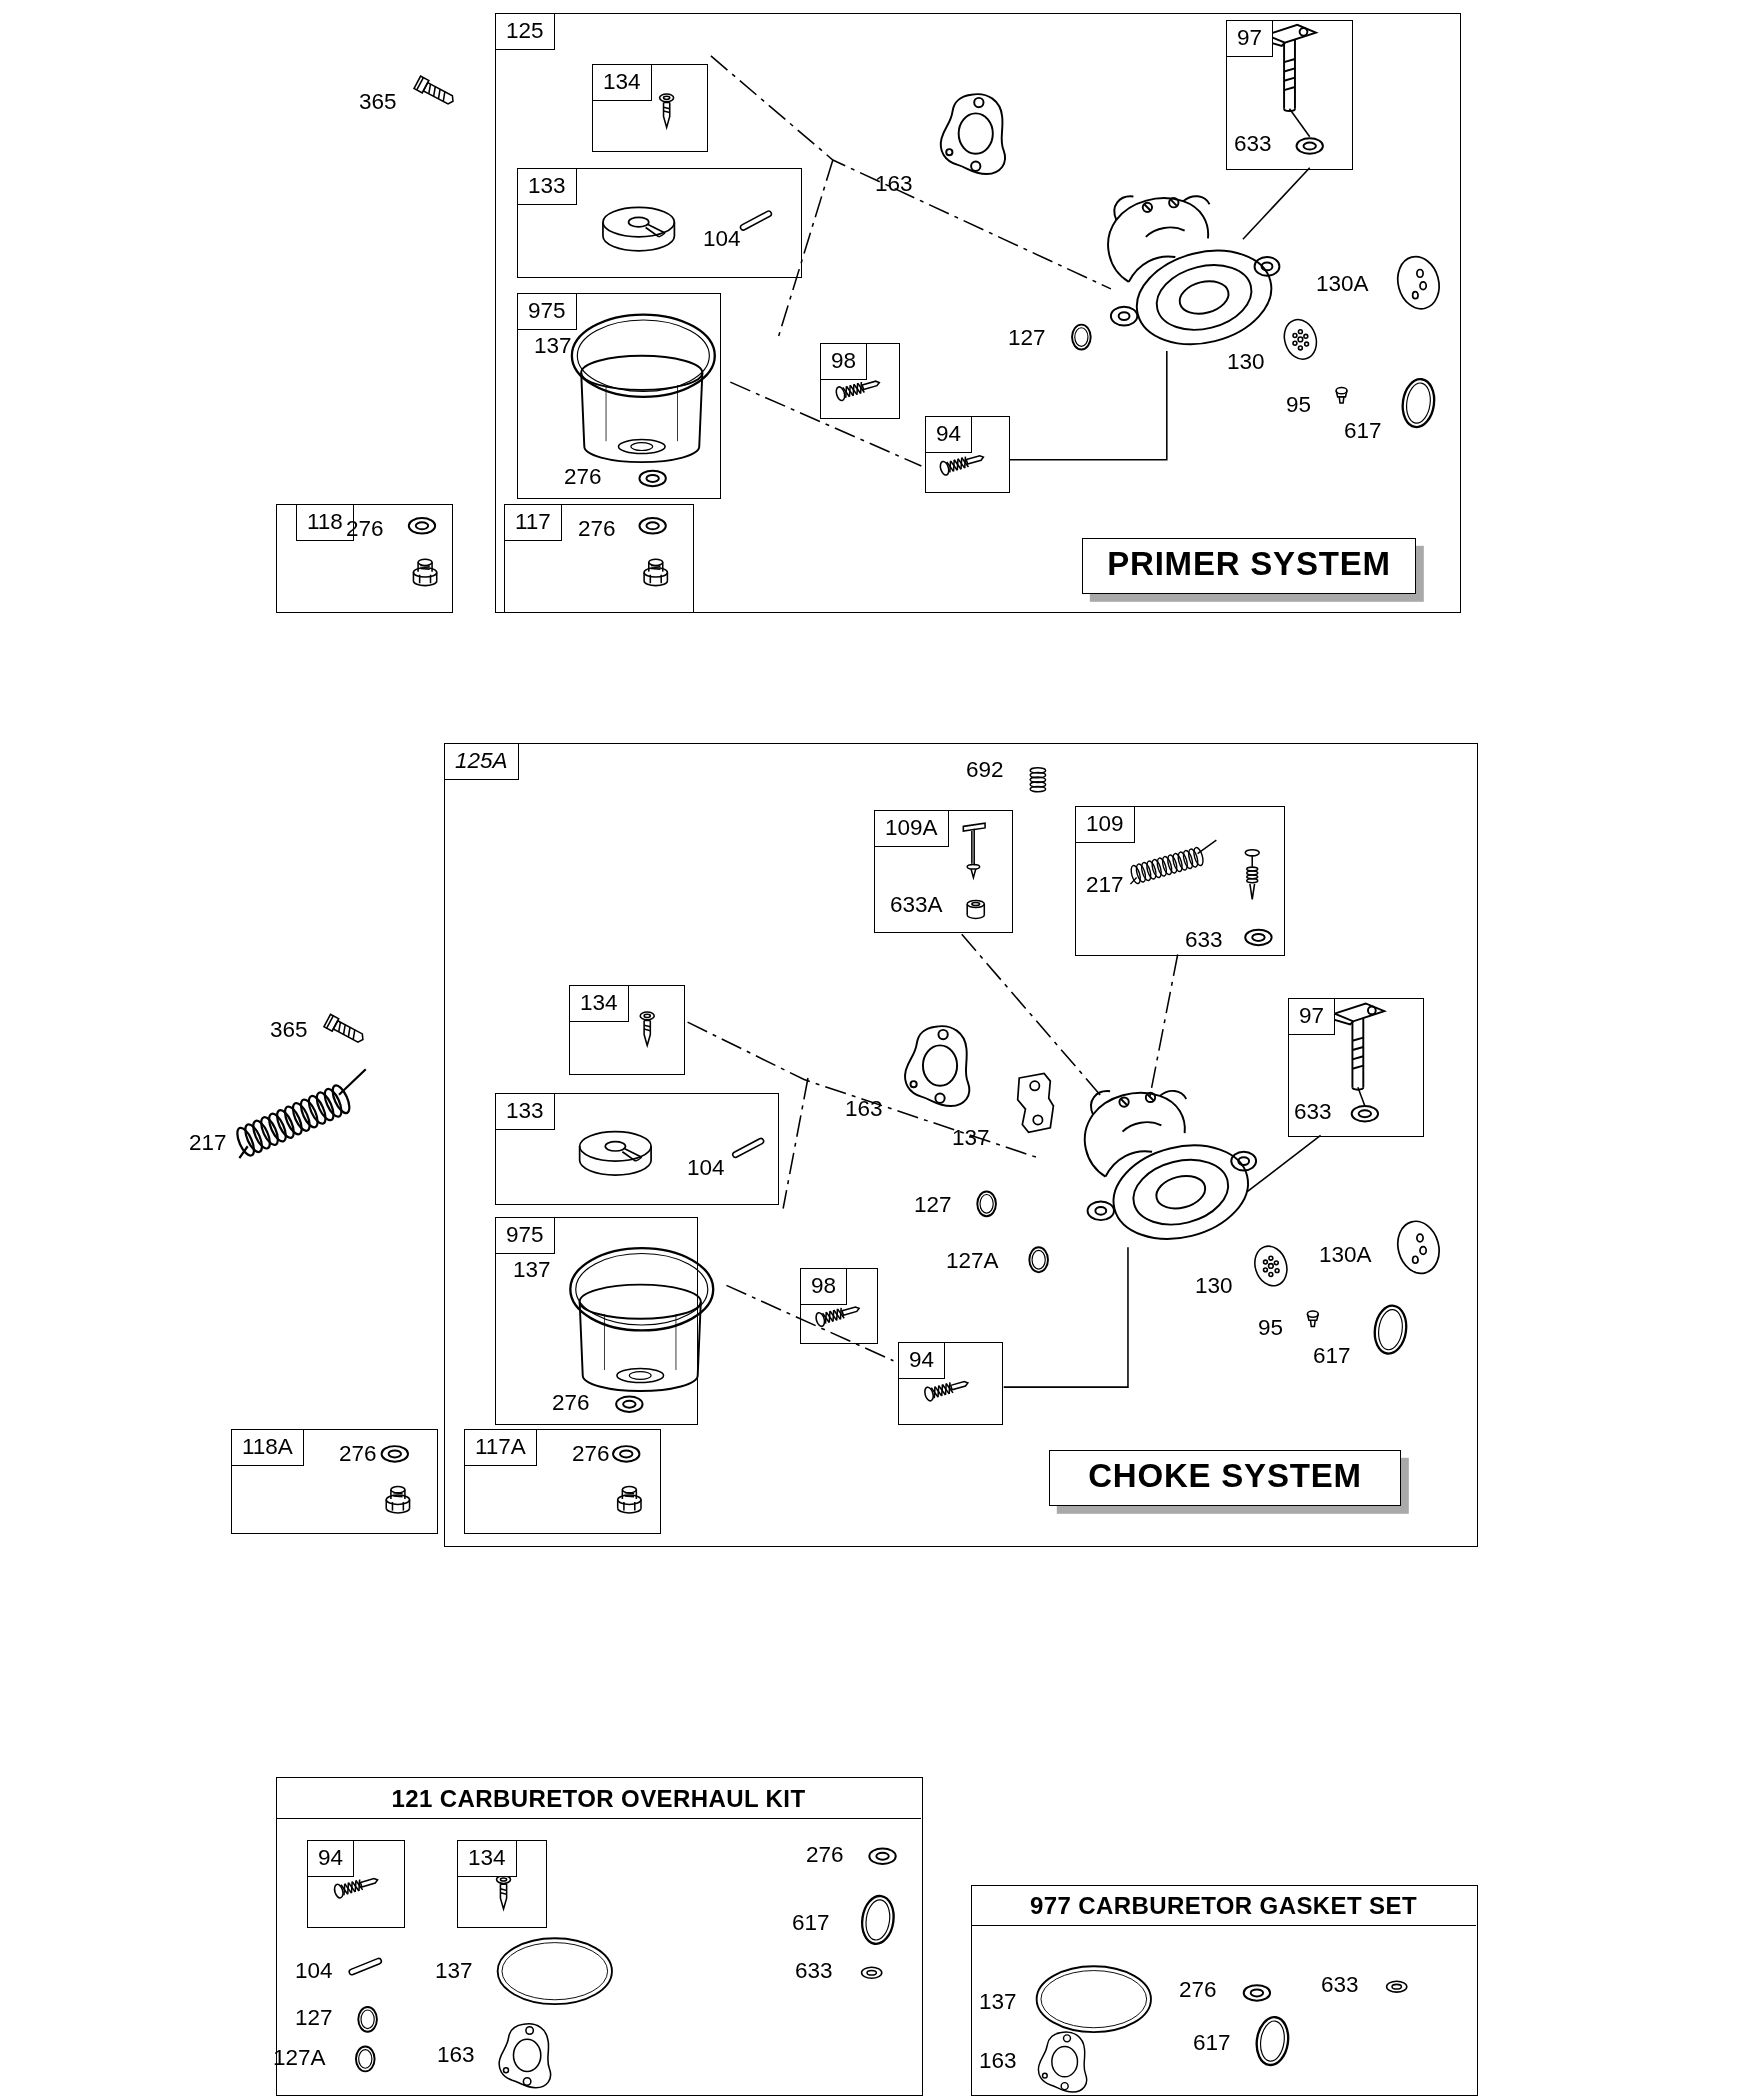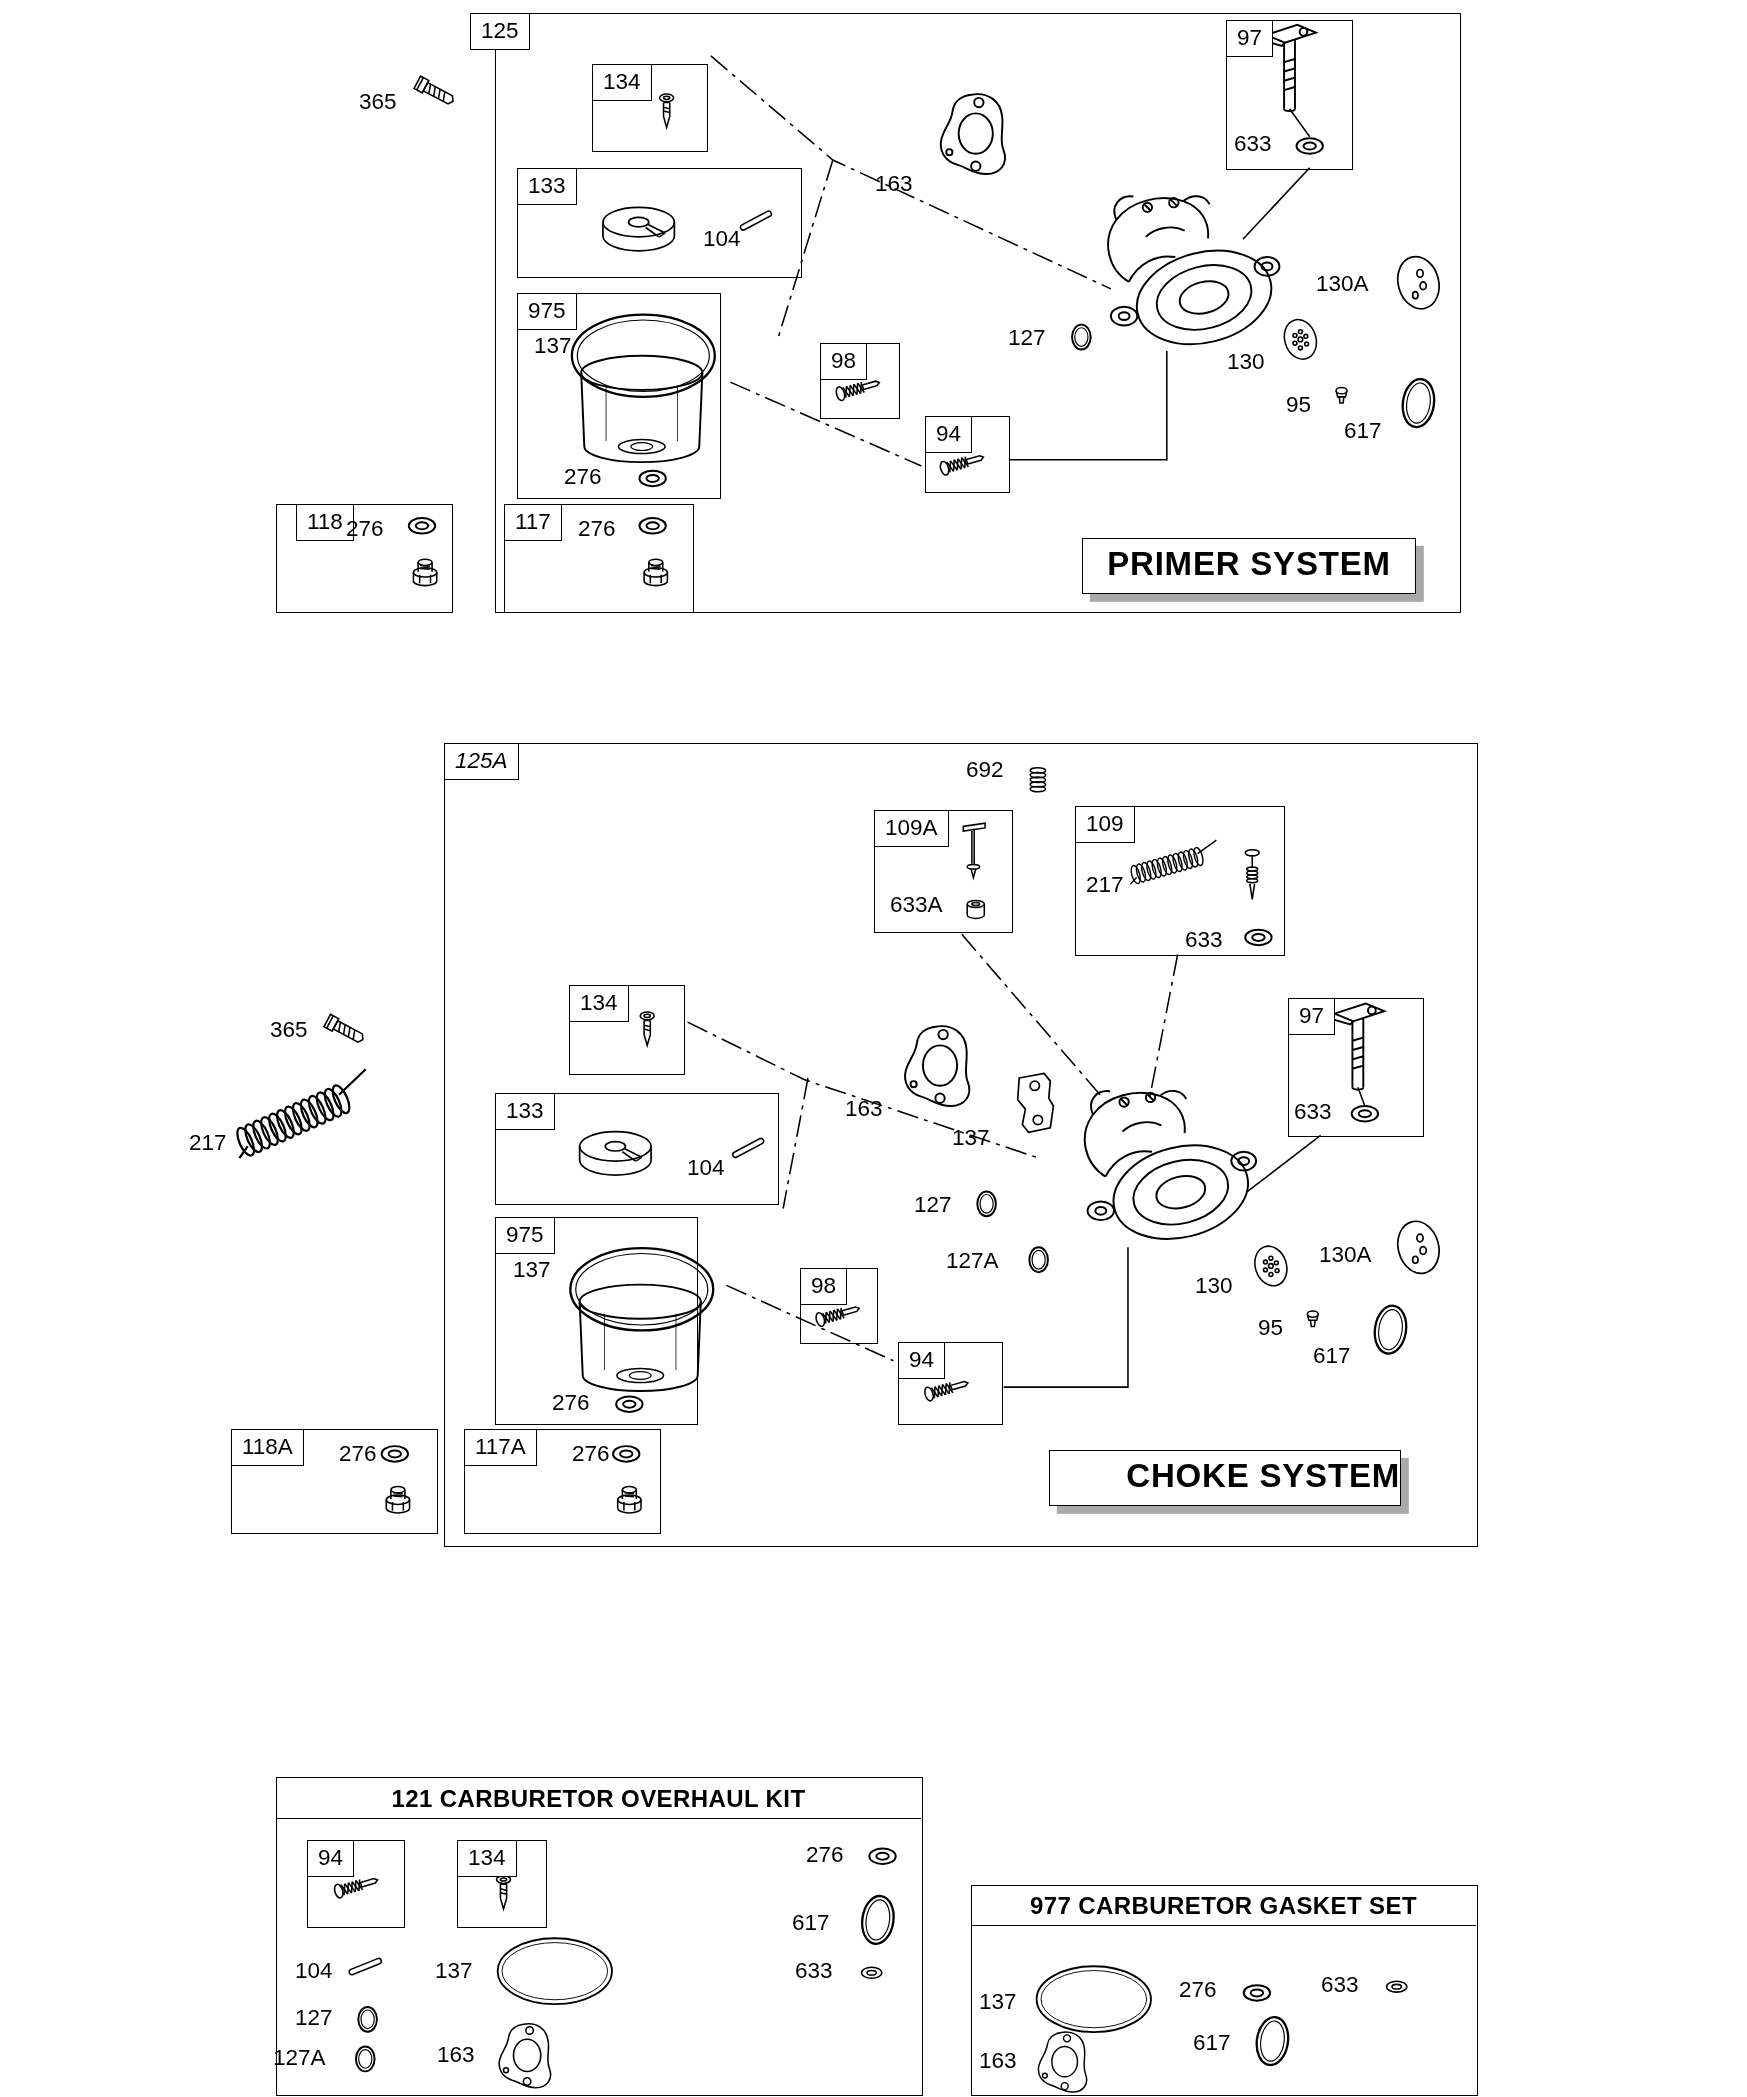--- a/index.html
+++ b/index.html
@@ -335,7 +335,7 @@
 <div class="box" style="left:971px;top:1885px;width:505px;height:209px;"></div>
 <div class="hline" style="left:971px;top:1925px;width:505px;"></div>
 
-<div class="tag" style="left:470px;top:13.2px;">125</div>
+<div class="tag" style="left:495px;top:13.2px;">125</div>
 <div class="tag" style="left:592px;top:64px;">134</div>
 <div class="tag" style="left:517px;top:168px;">133</div>
 <div class="tag" style="left:517px;top:293px;">975</div>

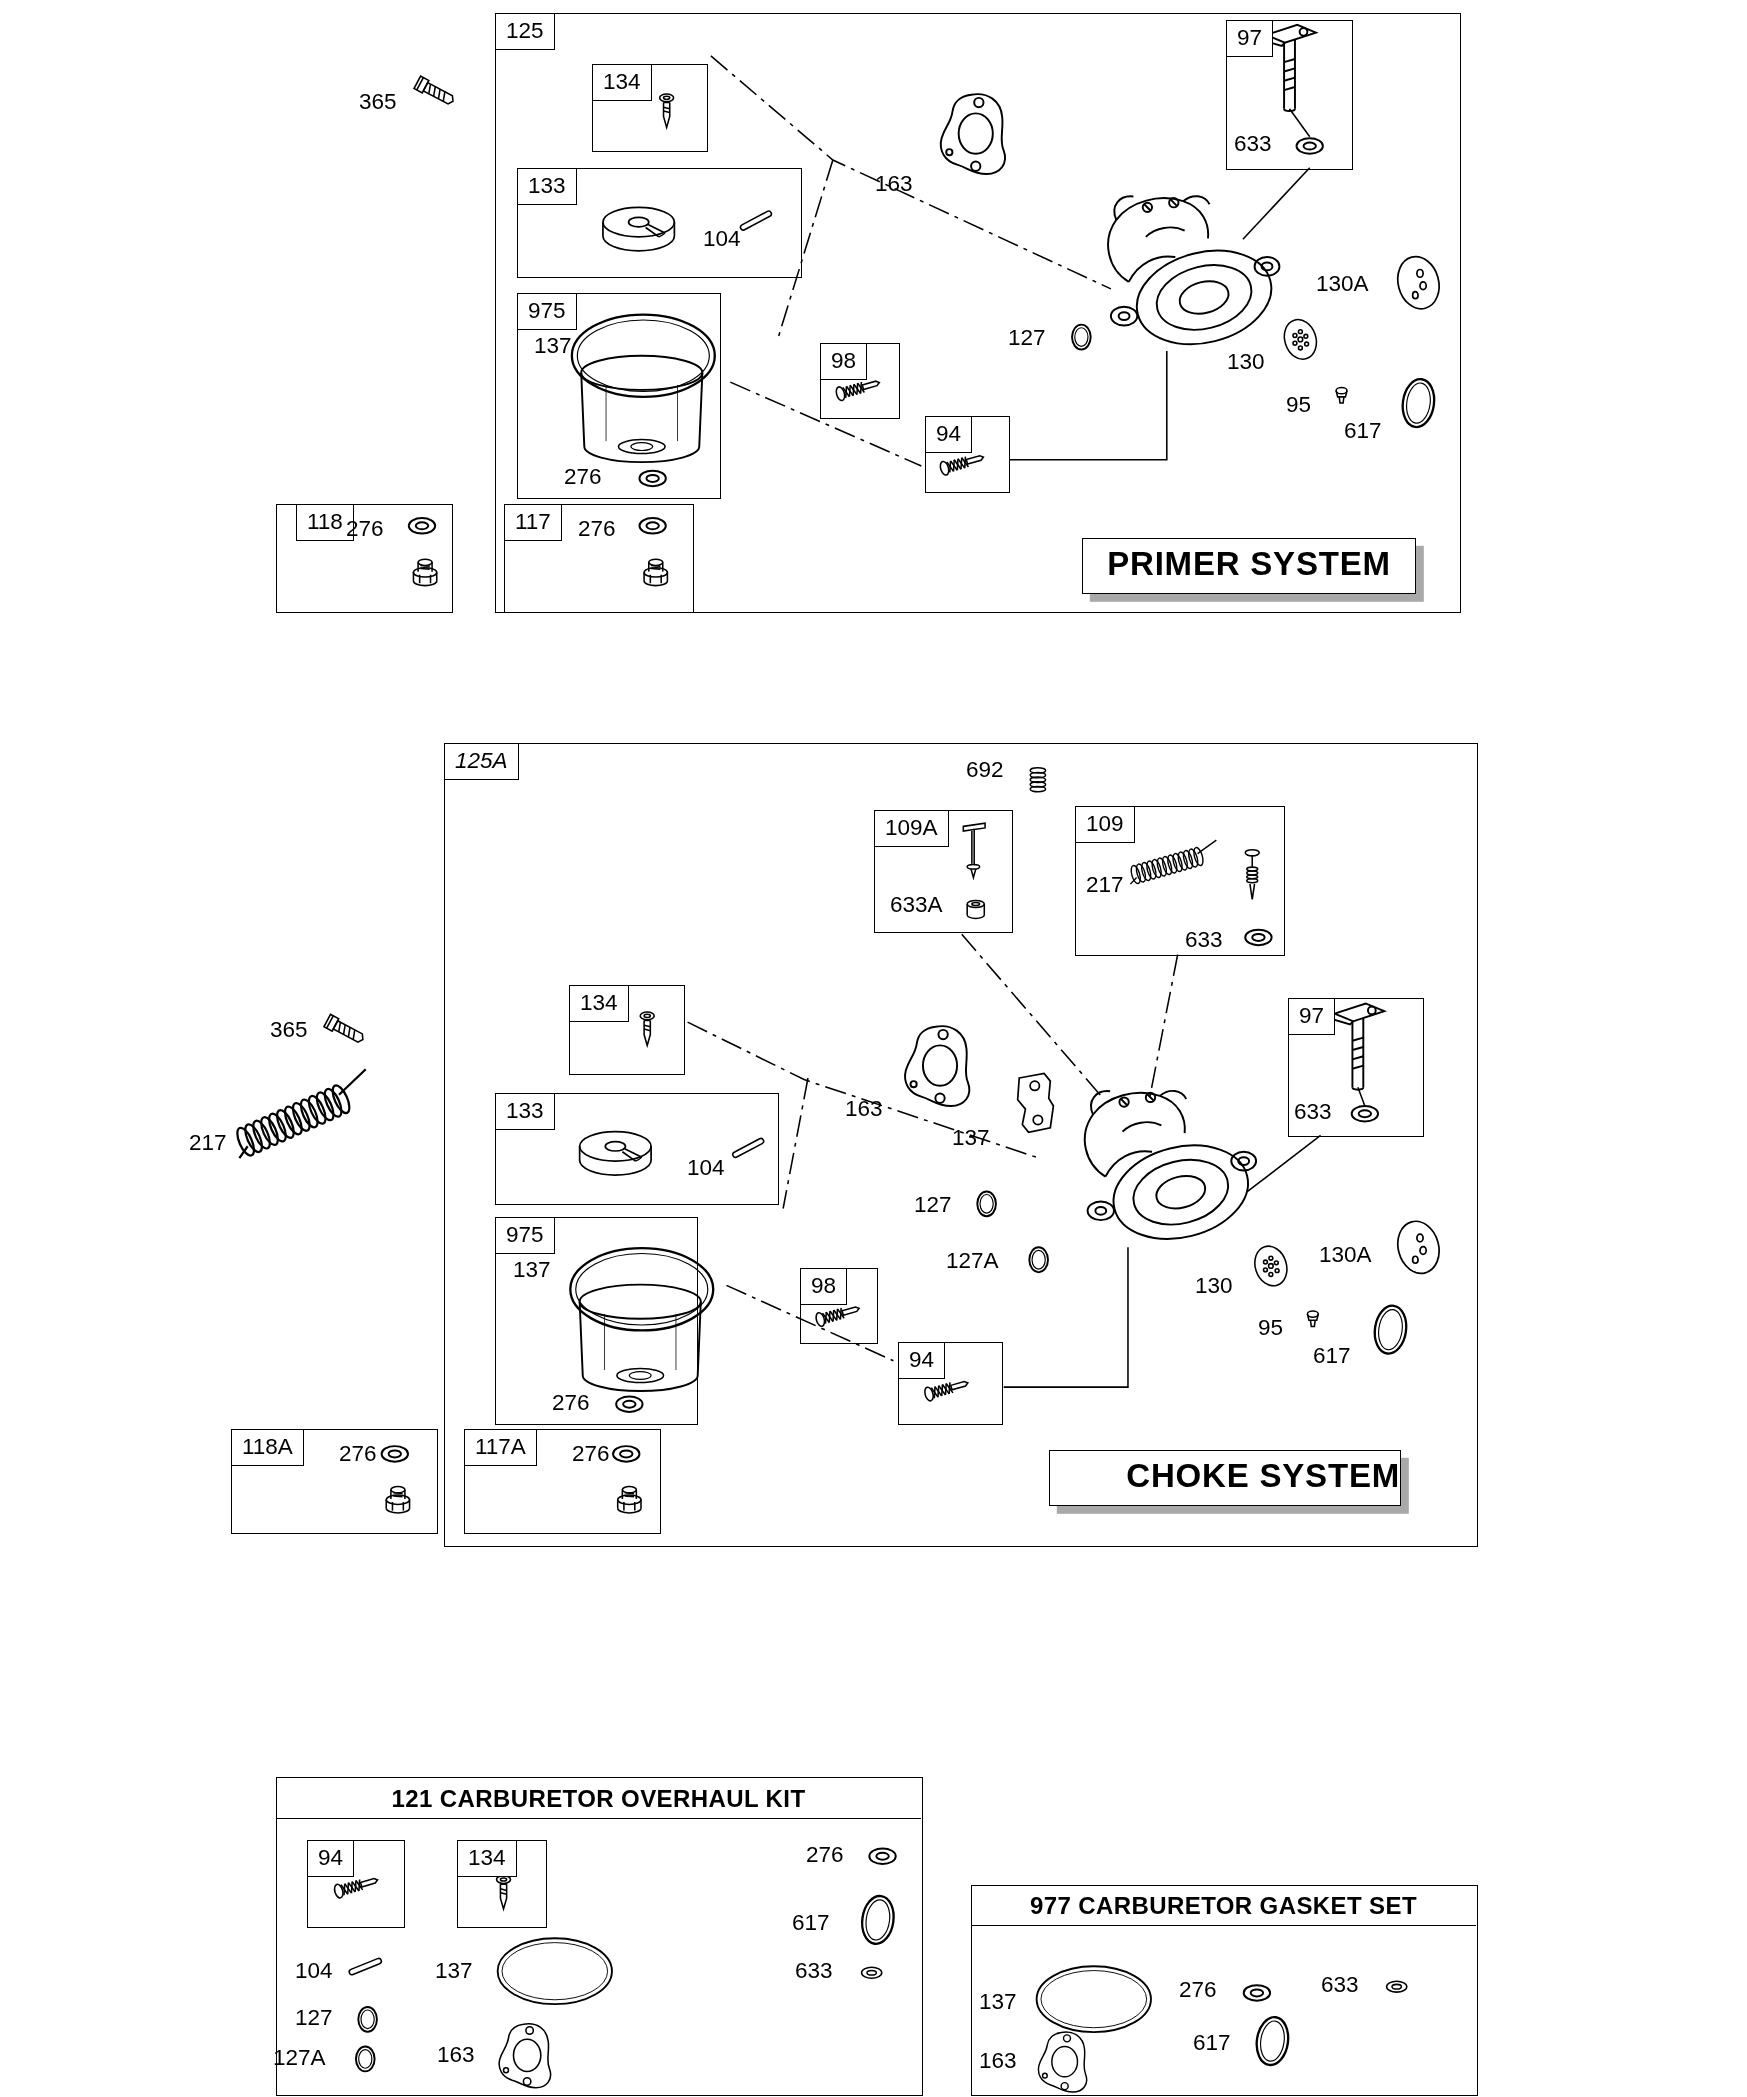--- a/index.html
+++ b/index.html
@@ -395,7 +395,7 @@
 <div class="lbl" style="left:1294px;top:1100px;">633</div>
 <div class="lbl" style="left:339px;top:1442px;">276</div>
 <div class="lbl" style="left:572px;top:1442px;">276</div>
-<div class="systitle" style="left:1049px;top:1450px;width:350px;height:54px;line-height:50px;text-align:right;">CHOKE SYSTEM</div>
+<div class="systitle" style="left:1049px;top:1450px;width:350px;height:54px;line-height:50px;">CHOKE SYSTEM</div>
 
 <div class="kittitle" style="left:276px;top:1785px;width:645px;">121 CARBURETOR OVERHAUL KIT</div>
 <div class="lbl" style="left:806px;top:1843px;">276</div>

